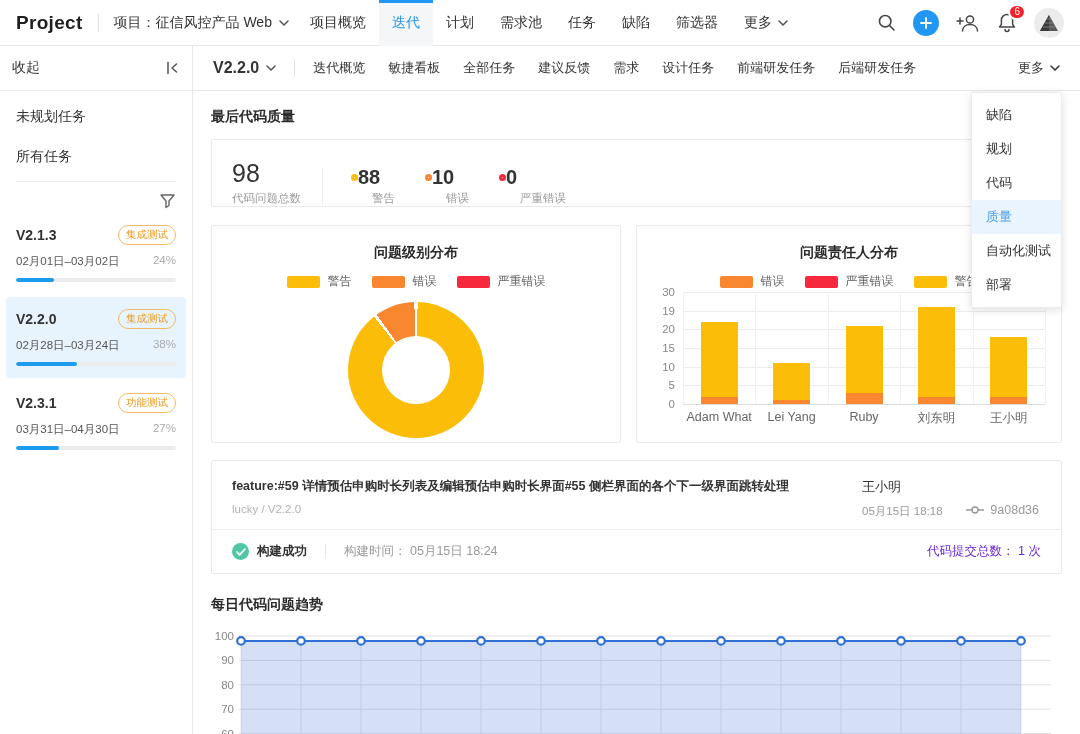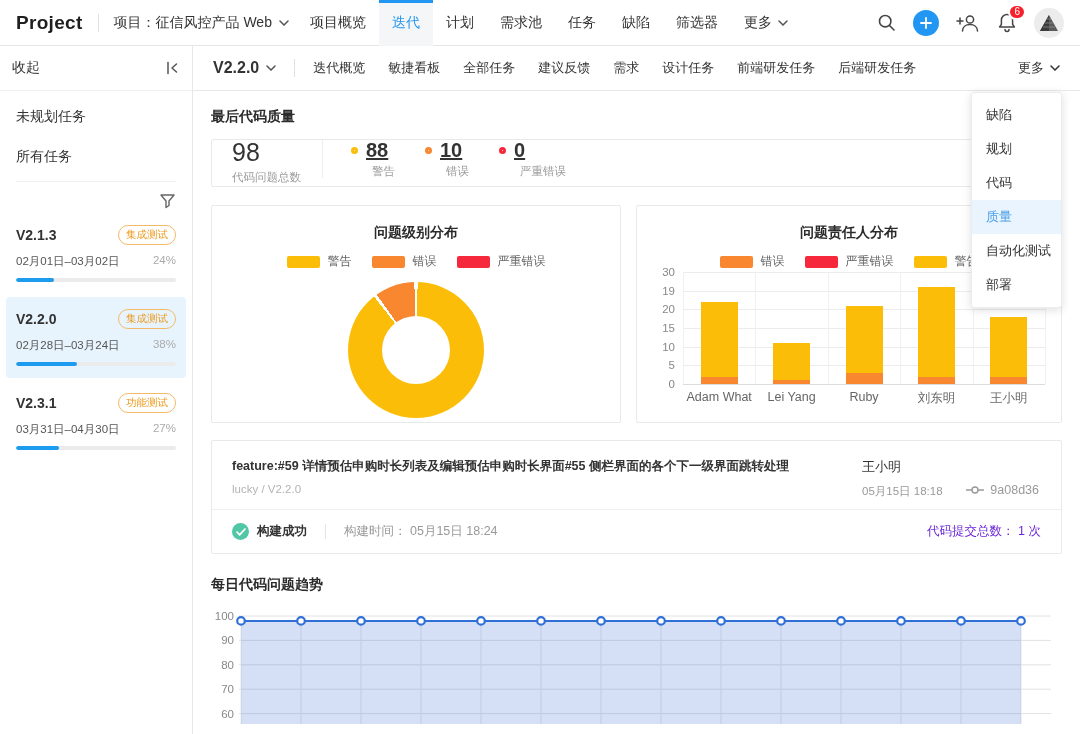--- a/index.html
+++ b/index.html
@@ -58,7 +58,7 @@
   .content{flex:1;padding:0 18px;overflow:hidden;position:relative;}
   .section-title{font-size:14px;font-weight:700;margin:17px 0 13px;color:#2b2b2b;}
 
-  .stats-card{border:1px solid #E9E9E9;border-radius:2px;height:48px;display:flex;align-items:flex-start;padding:0 20px;}
+  .stats-card{border:1px solid #E9E9E9;border-radius:2px;height:68px;display:flex;align-items:flex-end;padding:0 20px;}
   .stat-total{width:90px;flex-shrink:0;}
   .stat-total-value{font-size:25px;color:#333;font-weight:500;line-height:1;}
   .stat-total-label{font-size:11.5px;color:#9B9B9B;margin-top:5px;white-space:nowrap;}

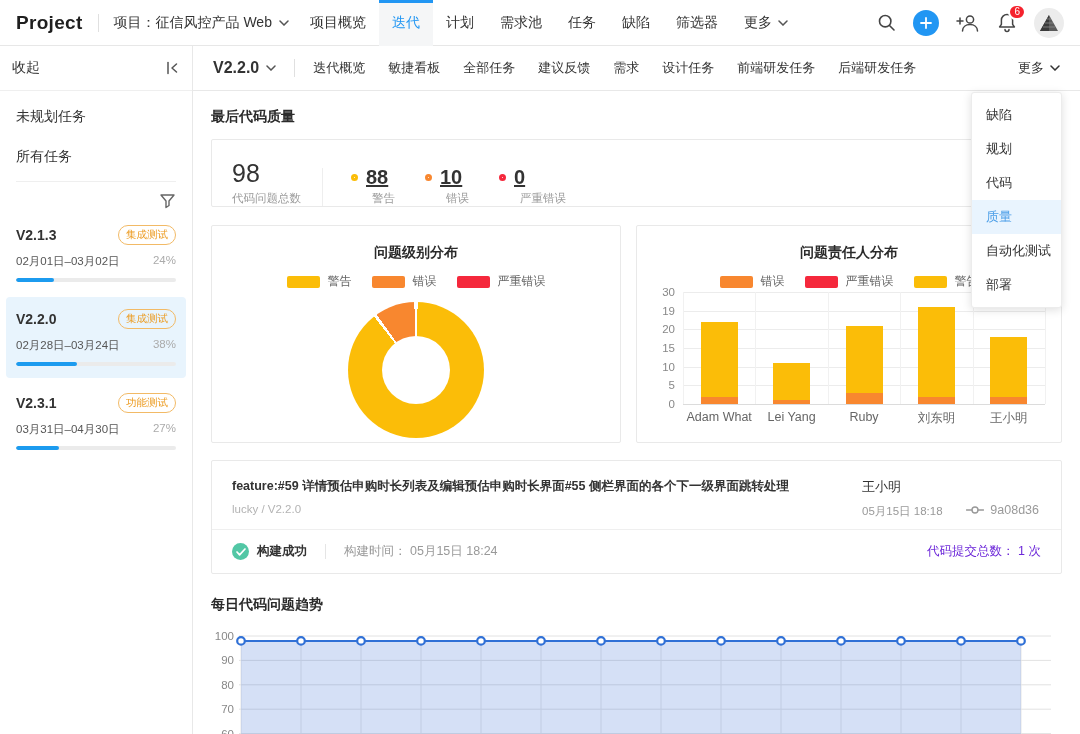--- a/index.html
+++ b/index.html
@@ -64,7 +64,7 @@
   .stat-total-label{font-size:11.5px;color:#9B9B9B;margin-top:5px;white-space:nowrap;}
   .stats-vdiv{width:1px;height:38px;background:#EEE;margin-right:28px;flex-shrink:0;}
   .stat-item{margin-right:30px;}
-  .stat-row{display:flex;align-items:center;gap:8px;text-decoration:underline;}
+  .stat-row{display:flex;align-items:center;}
   .ring{width:7px;height:7px;border-radius:50%;border:3px solid;flex-shrink:0;}
   .stat-value{font-size:20px;font-weight:600;color:#333;line-height:1;}
   .stat-label{font-size:11.5px;color:#9B9B9B;margin-left:21px;margin-top:4px;white-space:nowrap;}

